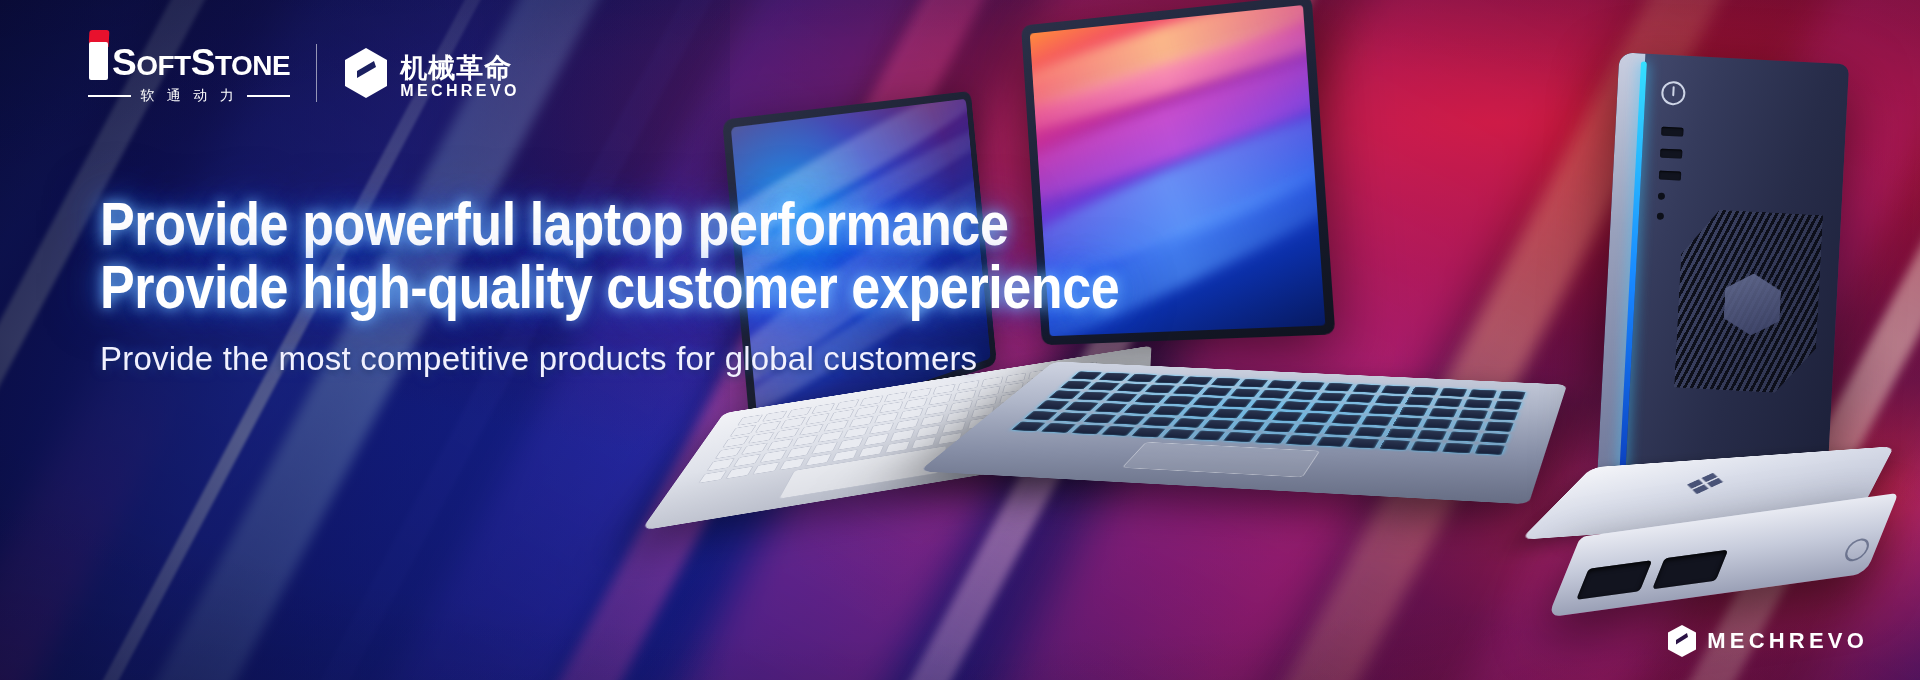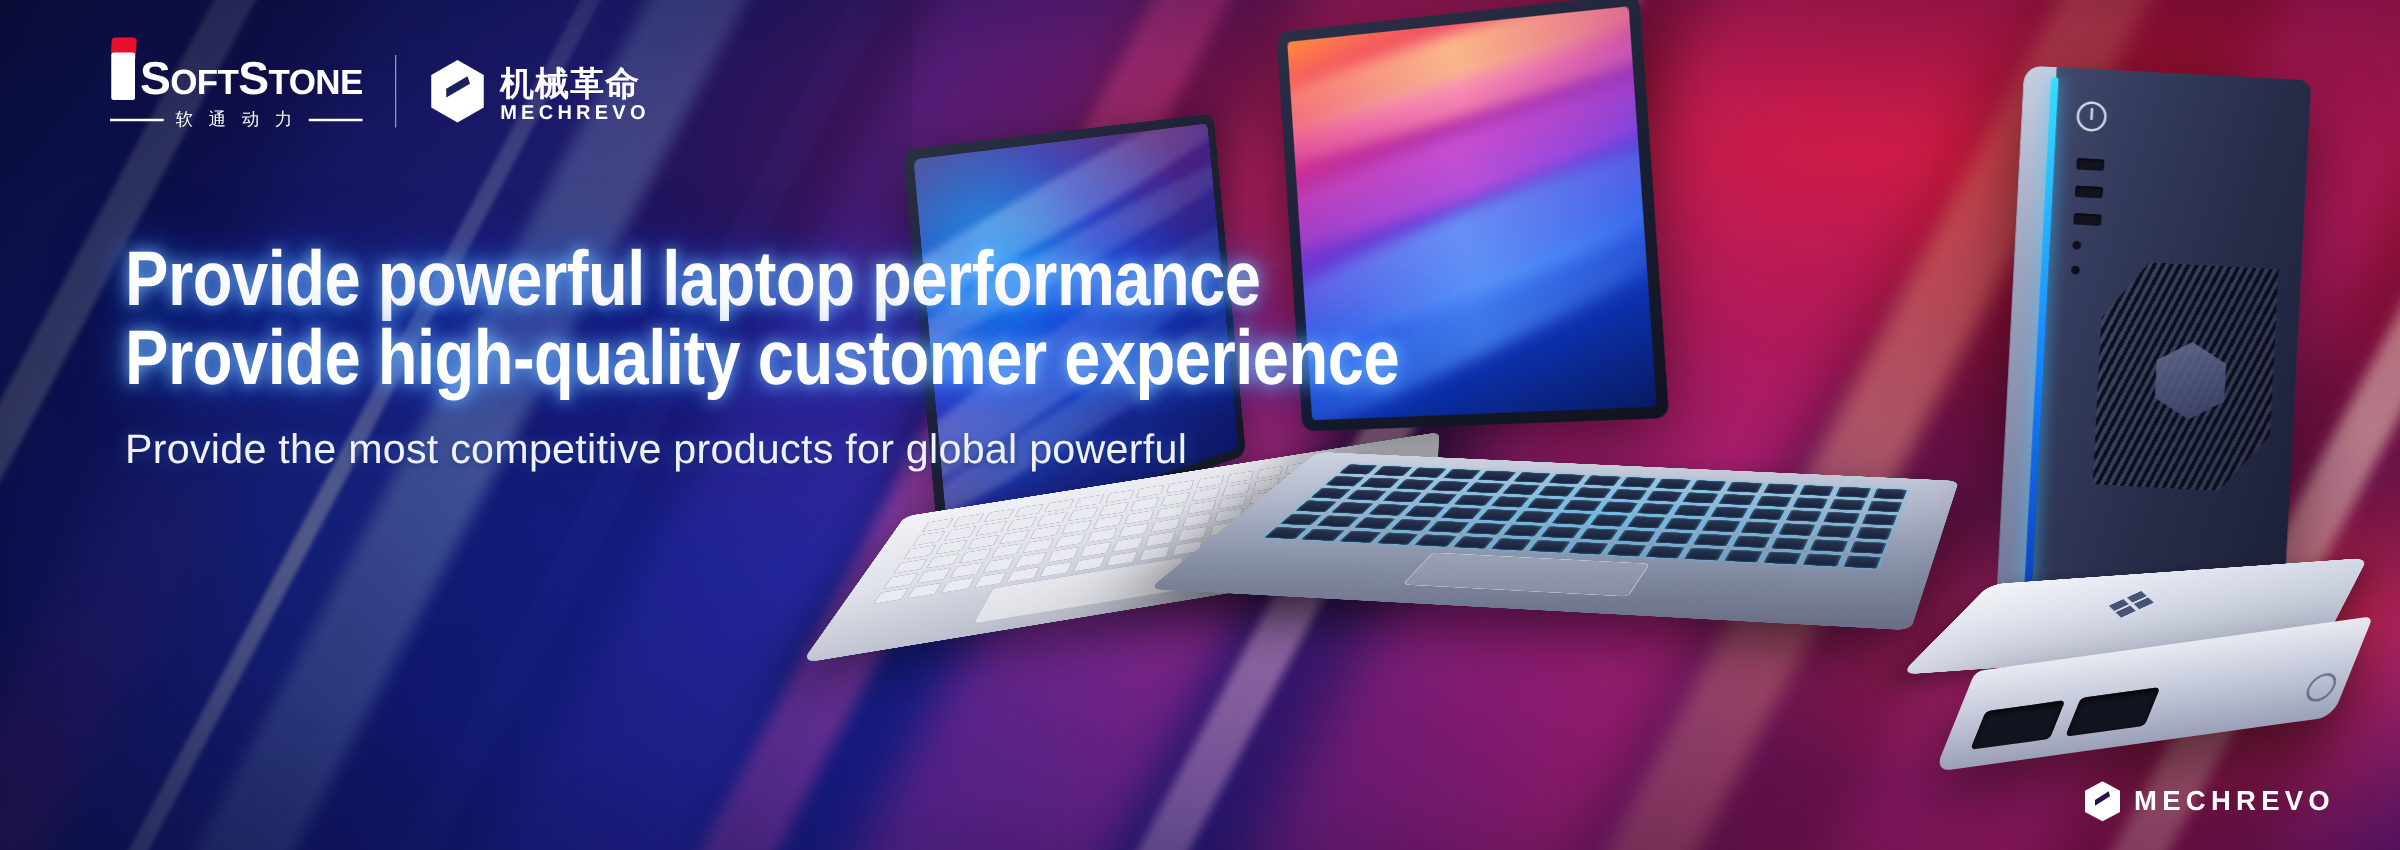--- a/index.html
+++ b/index.html
@@ -735,7 +735,7 @@
       <span class="headline-line">Provide powerful laptop performance</span>
       <span class="headline-line">Provide high-quality customer experience</span>
     </div>
-    <div class="subtitle">Provide the most competitive products for global powerful</div>
+    <div class="subtitle">Provide the most competitive products for global customers</div>
   </div>
 
   <div class="bottom-logo">

